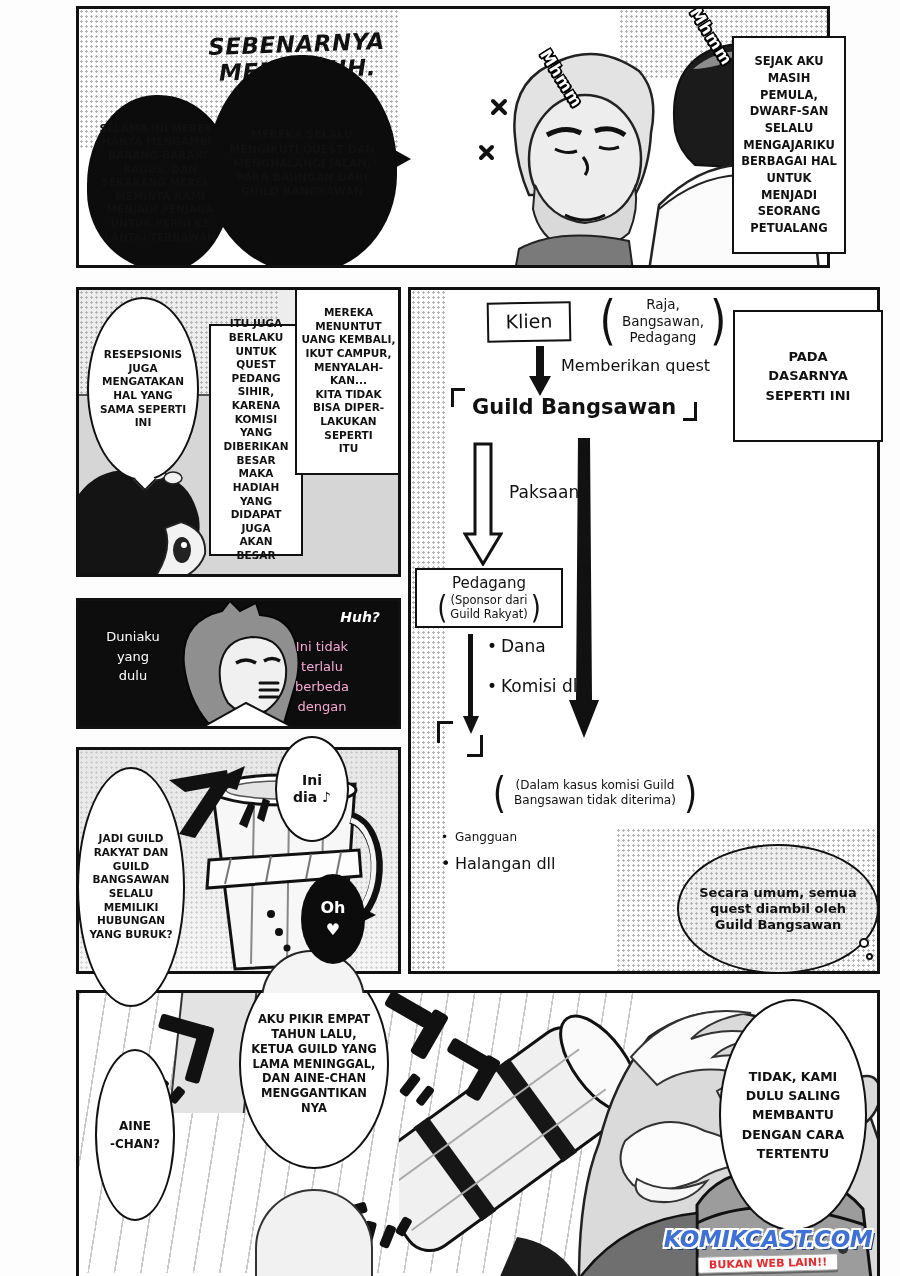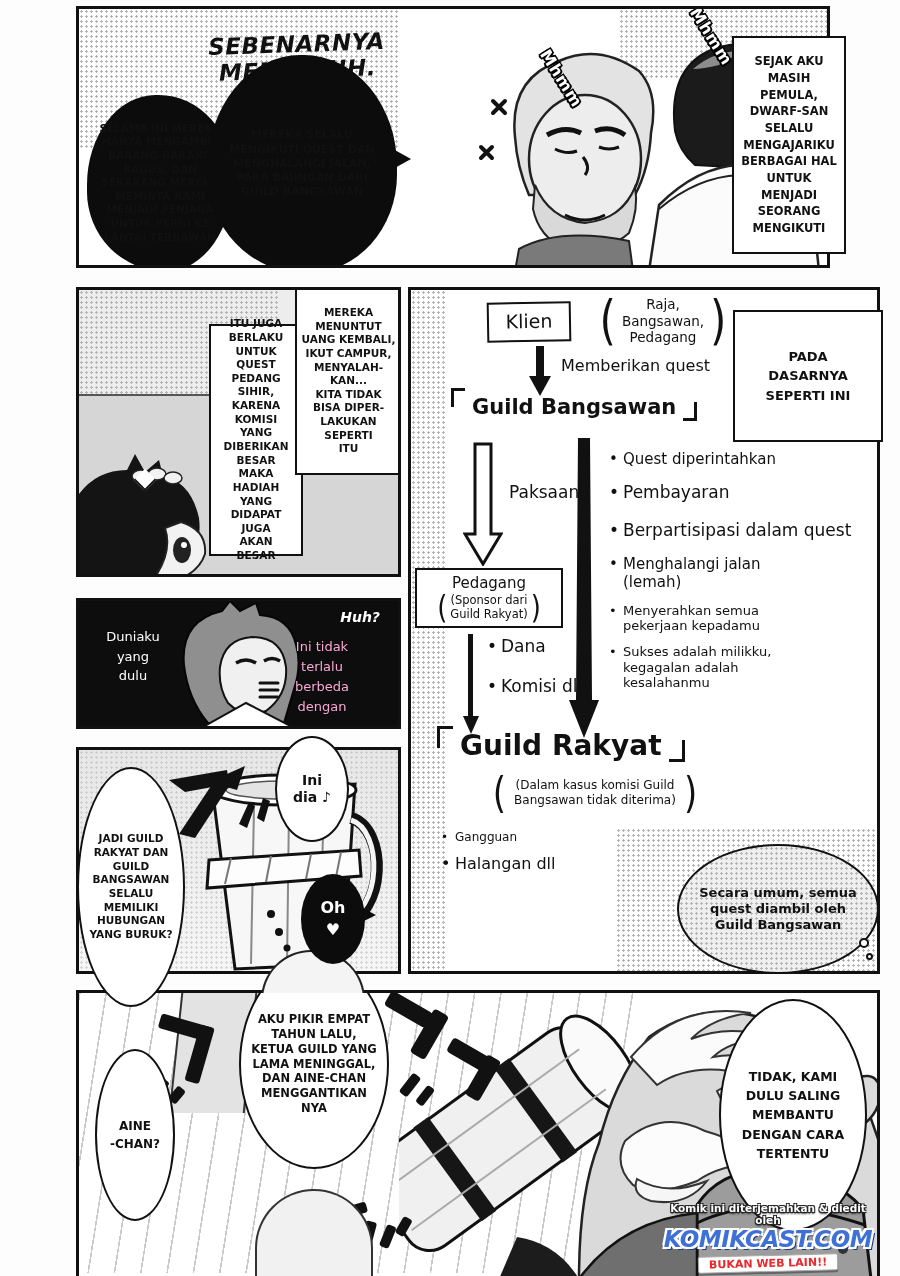--- a/index.html
+++ b/index.html
@@ -81,7 +81,7 @@
   </div>
 
   <div class="abs wbox flexc" style="left:732px;top:36px;width:114px;height:218px;padding:8px 6px;z-index:5;">
-    <div class="dlg preline" style="font-size:11.5px;line-height:1.45;">SEJAK AKU MASIH PEMULA, DWARF-SAN SELALU MENGAJARIKU BERBAGAI HAL UNTUK MENJADI SEORANG MENGIKUTI</div>
+    <div class="dlg preline" style="font-size:11.5px;line-height:1.45;">SEJAK AKU MASIH PEMULA, DWARF-SAN SELALU MENGAJARIKU BERBAGAI HAL UNTUK MENJADI SEORANG PETUALANG</div>
   </div>
 
   <div class="panel" style="left:76px;top:287px;width:325px;height:290px;overflow:hidden;background:#ededed;">

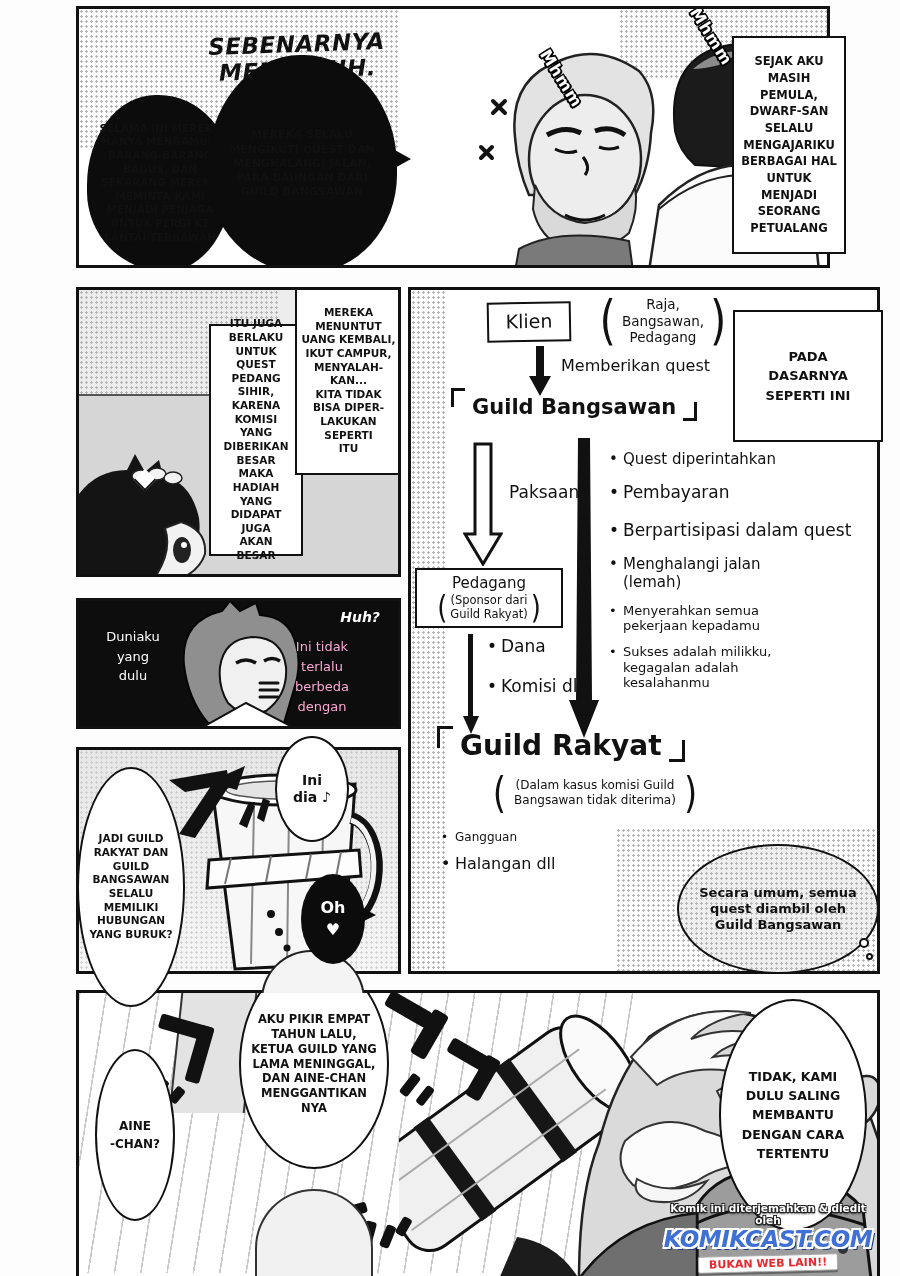--- a/index.html
+++ b/index.html
@@ -100,6 +100,9 @@
       </g>
     </svg>
 
+    <div class="abs bubble flexc" style="left:8px;top:7px;width:112px;height:184px;padding:10px 8px;">
+      <div class="dlg" style="font-size:10.5px;">RESEPSIONIS JUGA MENGATAKAN HAL YANG SAMA SEPERTI INI</div>
+    </div>
     <div class="tail-down" style="left:58px;top:182px;"></div>
 
     <div class="abs wbox flexc" style="left:130px;top:34px;width:94px;height:232px;padding:6px 20px;">

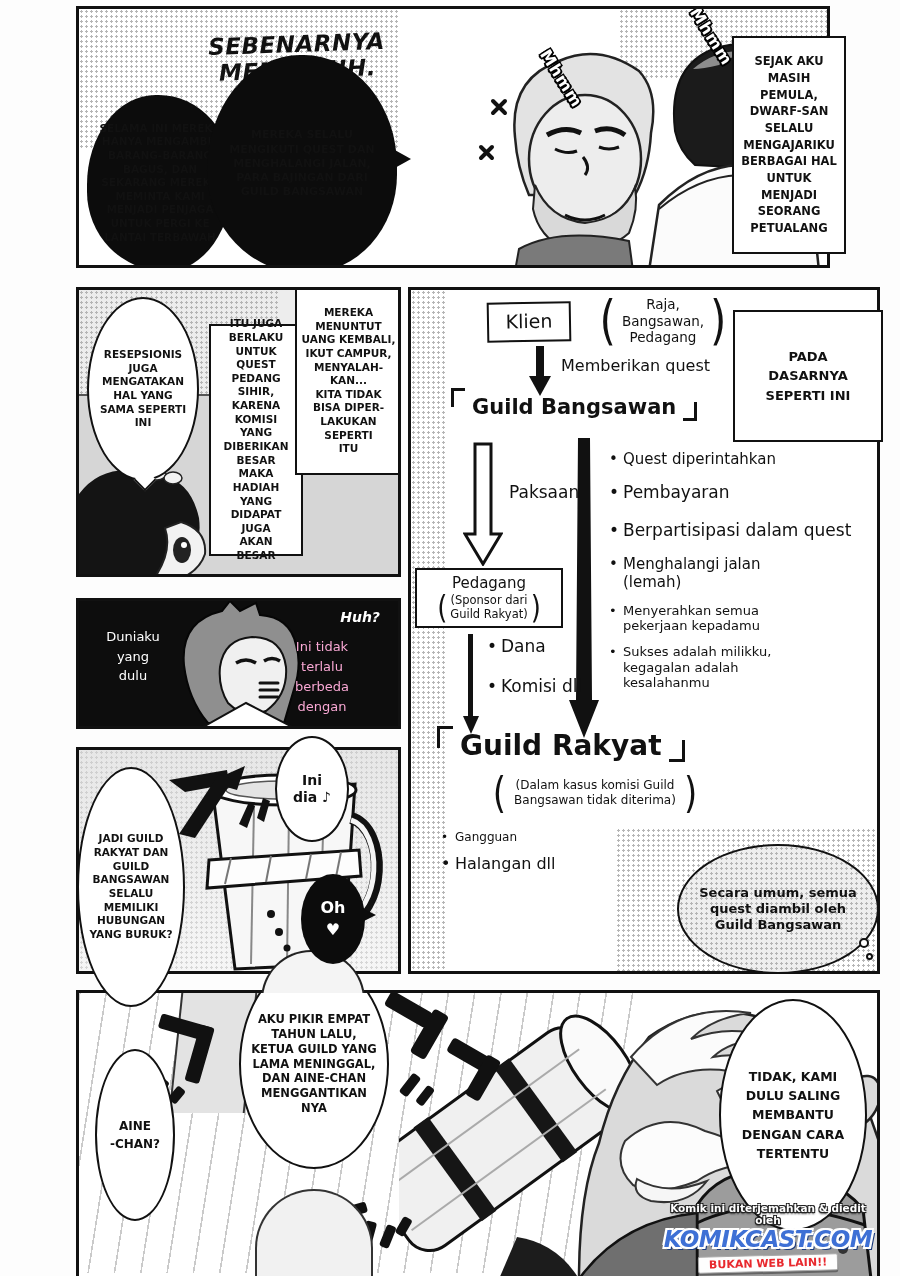--- a/index.html
+++ b/index.html
@@ -161,14 +161,6 @@
       <path d="M9 0 H21 L23 262 H30 L15 300 L0 262 H7 Z" fill="#111"></path>
     </svg>
 
-    <ul class="blist hand" style="position:absolute;left:198px;top:160px;width:264px;">
-      <li style="font-size:15px;margin-bottom:14px;">Quest diperintahkan</li>
-      <li style="font-size:17px;margin-bottom:18px;">Pembayaran</li>
-      <li style="font-size:17px;margin-bottom:14px;width:230px;">Berpartisipasi dalam quest</li>
-      <li style="font-size:15px;margin-bottom:12px;width:180px;">Menghalangi jalan (lemah)</li>
-      <li style="font-size:13px;margin-bottom:10px;width:170px;">Menyerahkan semua pekerjaan kepadamu</li>
-      <li style="font-size:13px;width:180px;">Sukses adalah milikku, kegagalan adalah kesalahanmu</li>
-    </ul>
 
     <div class="abs wbox" style="left:4px;top:278px;width:148px;height:60px;padding:4px 2px;text-align:center;">
       <div class="hand" style="font-size:15px;">Pedagang</div>

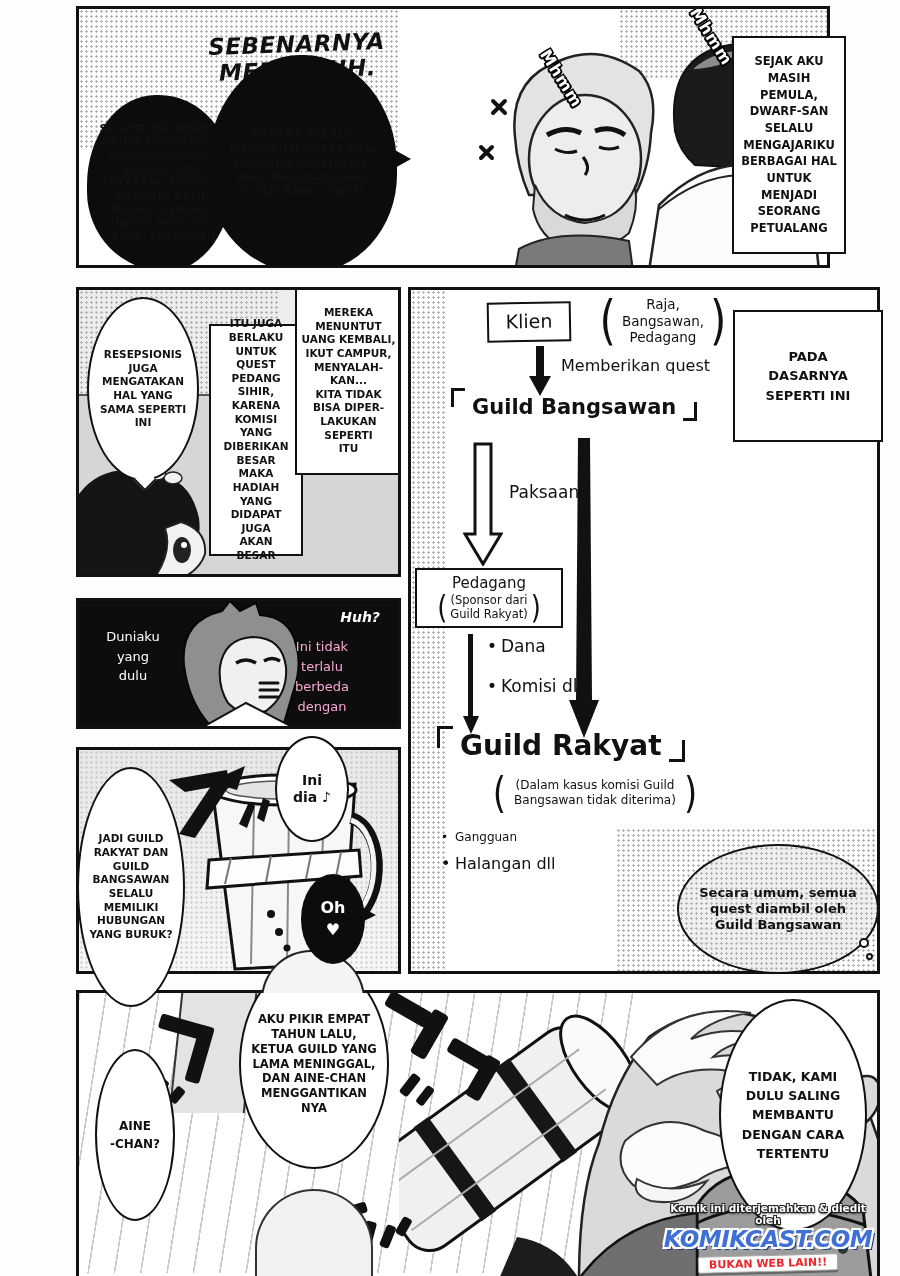--- a/index.html
+++ b/index.html
@@ -182,7 +182,7 @@
     </ul>
 
     <div class="abs" style="left:26px;top:438px;width:300px;">
-      <span class="cb-l" style="width:13px;height:19px;"></span><span class="hand" style="font-size:28px;font-weight:bold;">Guild Rakyat</span><span class="cb-r" style="width:13px;height:19px;"></span>
+      <span class="cb-l" style="width:13px;height:19px;"></span><span class="cb-r" style="width:13px;height:19px;"></span>
     </div>
     <div class="abs flexc" style="left:14px;top:486px;width:340px;">
       <span class="bigparen" style="font-size:34px;">(</span>

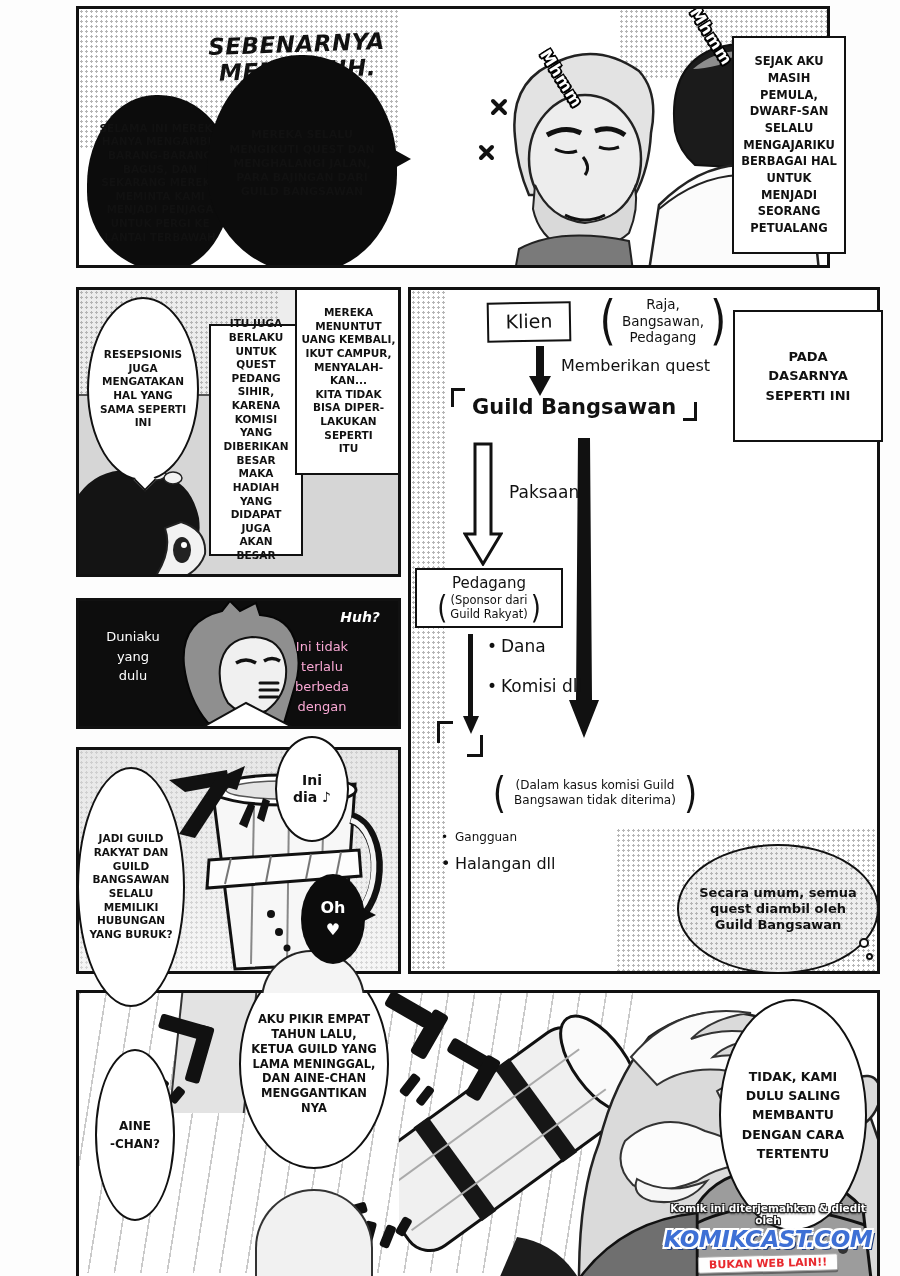--- a/index.html
+++ b/index.html
@@ -363,7 +363,6 @@
     </div>
 
     <div class="abs" style="right:2px;bottom:4px;width:214px;text-align:center;z-index:6;">
-      <div class="wm1">Komik ini diterjemahkan &amp; diedit oleh</div>
       <div class="wm2" style="color:#3e70d5;">KOMIKCAST.COM</div>
       <div><span class="wm3" style="color:#e8282d;">BUKAN WEB LAIN!!</span></div>
     </div>

